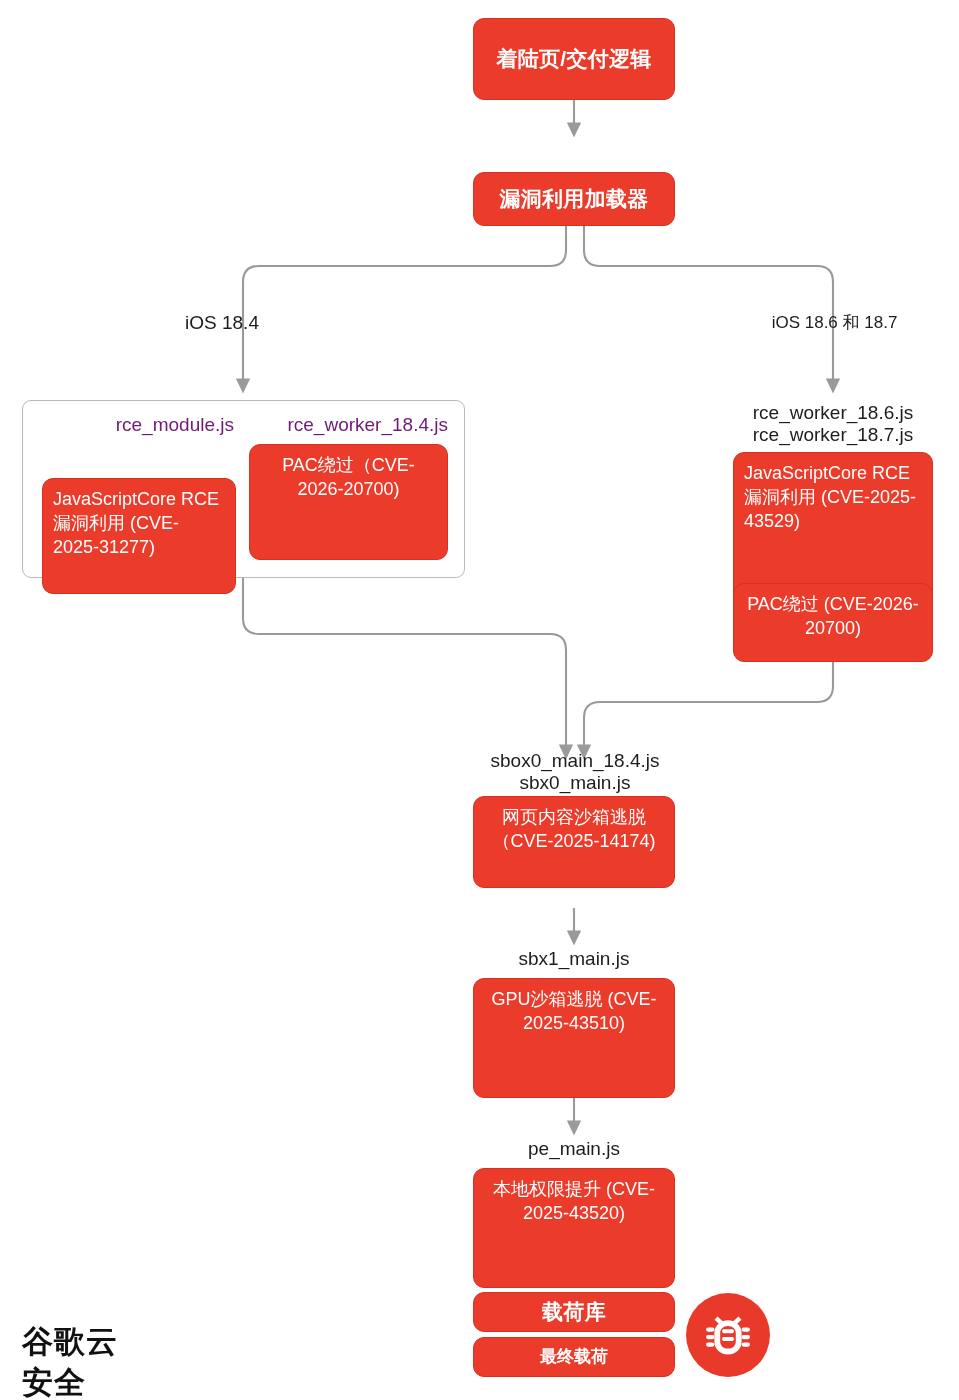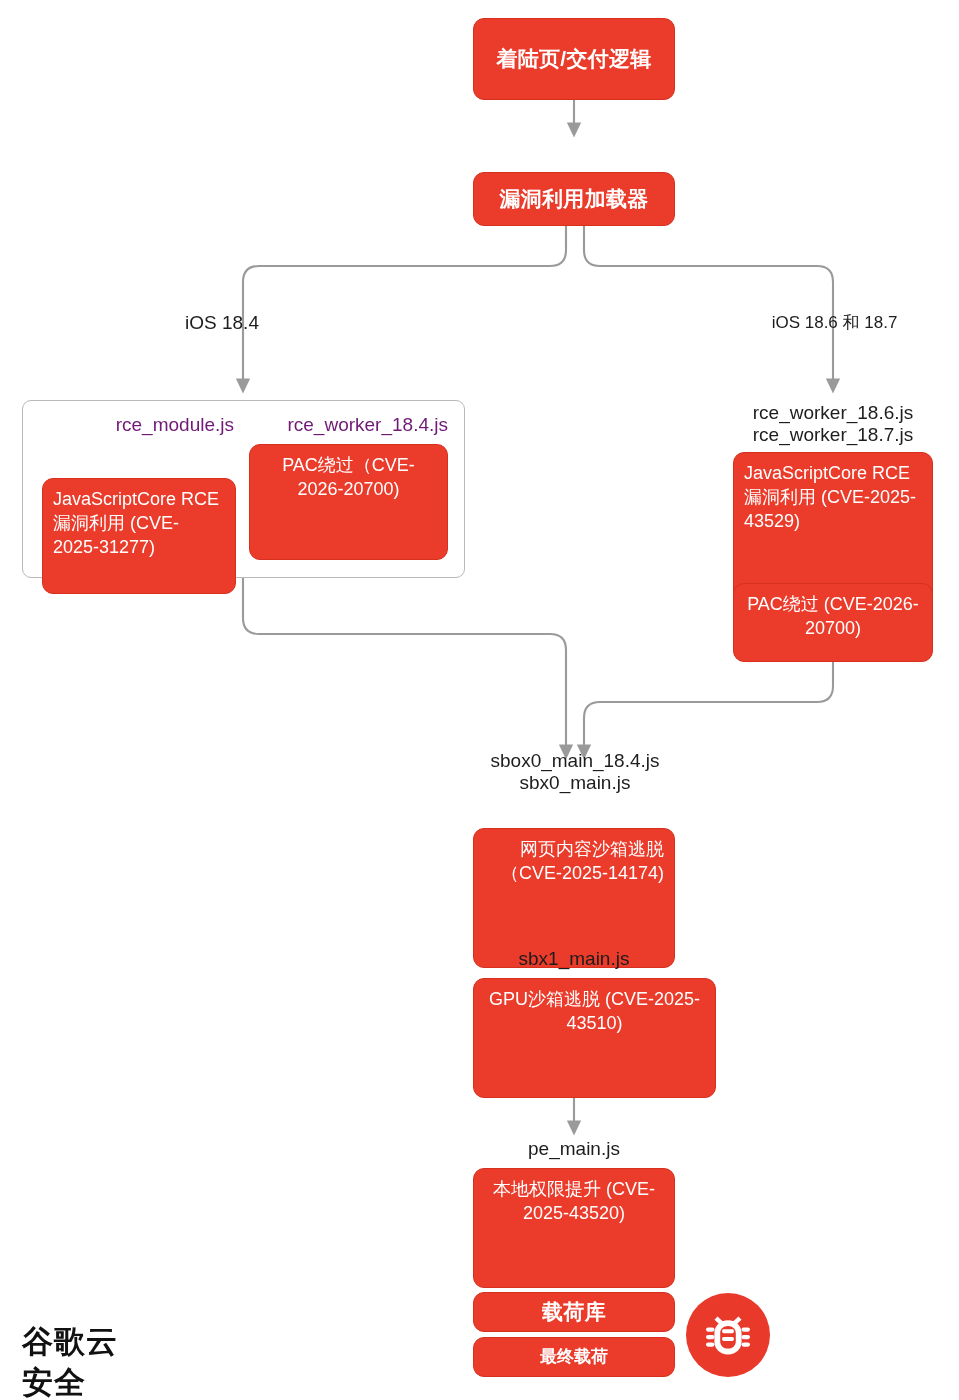--- a/index.html
+++ b/index.html
@@ -164,7 +164,7 @@
   <div class="caption" style="left:464px;top:750px;width:222px;">sbox0_main_18.4.js
 sbx0_main.js</div>
 
-  <div class="node" style="left:473px;top:828px;width:202px;height:140px;text-align:right;">
+  <div class="node" style="left:473px;top:796px;width:202px;height:92px;">
     <span class="n-body">网页内容沙箱逃脱（CVE-2025-14174)</span>
   </div>
 

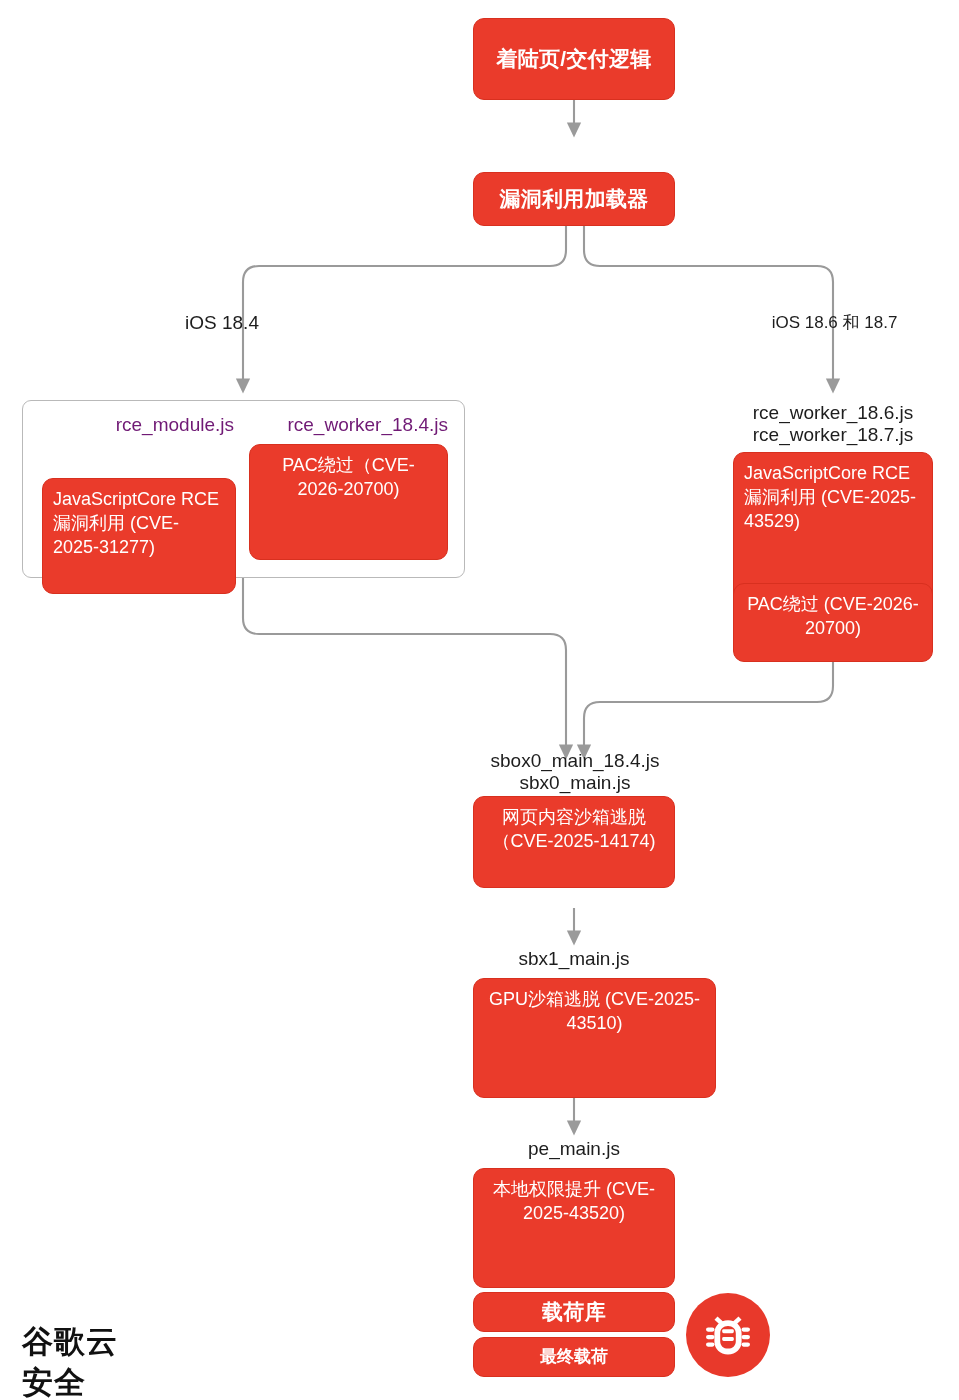--- a/index.html
+++ b/index.html
@@ -170,7 +170,7 @@
 
   <div class="caption" style="left:474px;top:948px;width:200px;">sbx1_main.js</div>
 
-  <div class="node" style="left:473px;top:978px;width:243px;height:120px;">
+  <div class="node" style="left:473px;top:978px;width:202px;height:120px;">
     <span class="n-body">GPU沙箱逃脱 (CVE-2025-43510)</span>
   </div>
 

